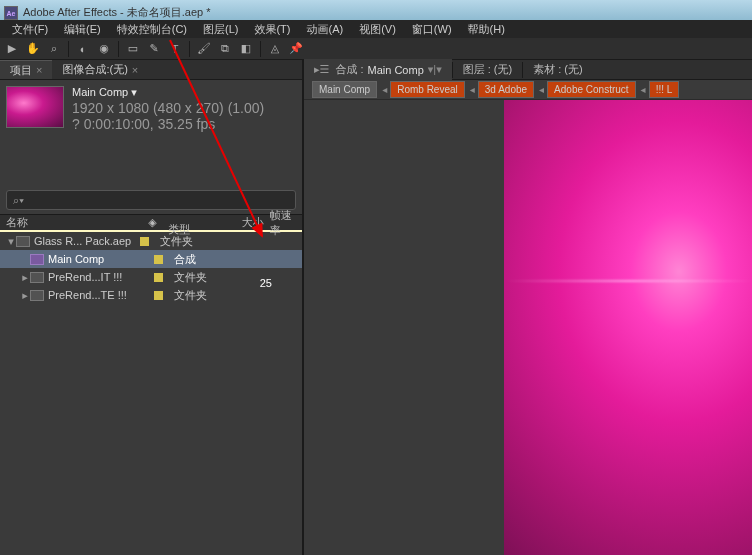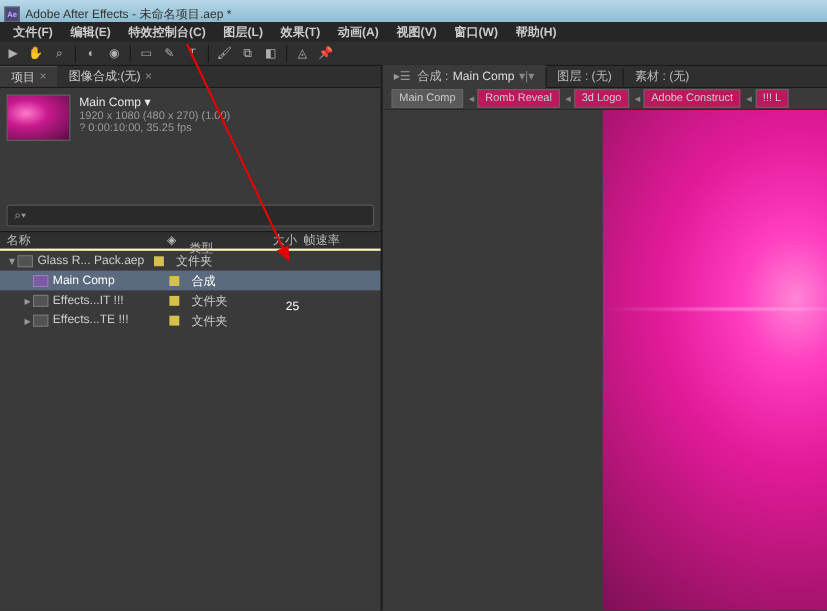--- a/index.html
+++ b/index.html
@@ -7,7 +7,7 @@
 .titlebar { height:20px; background:linear-gradient(#b6d7e8,#8fbbd1); display:flex; align-items:flex-end; padding-left:4px; color:#333; }
 .titlebar .icon { width:14px; height:14px; background:#4a4a7a; border:1px solid #666; margin-right:5px; display:flex; align-items:center; justify-content:center; color:#c9a0ff; font-size:7px; font-weight:bold; }
 .menubar { height:18px; background:#262626; display:flex; align-items:center; padding:0 4px; color:#ccc; }
-.menubar span { padding:18px 8px; cursor:default;font-weight:bold; }
+.menubar span { padding:18px 8px; cursor:default; }
 .toolbar { height:22px; background:#2f2f2f; border-bottom:1px solid #1a1a1a; display:flex; align-items:center; padding:0 3px; gap:3px; }
 .toolbar .tbtn { width:18px; height:18px; display:flex; align-items:center; justify-content:center; color:#b0b0b0; cursor:pointer; }
 .toolbar .sep { width:1px; height:16px; background:#1a1a1a; margin:0 2px; }

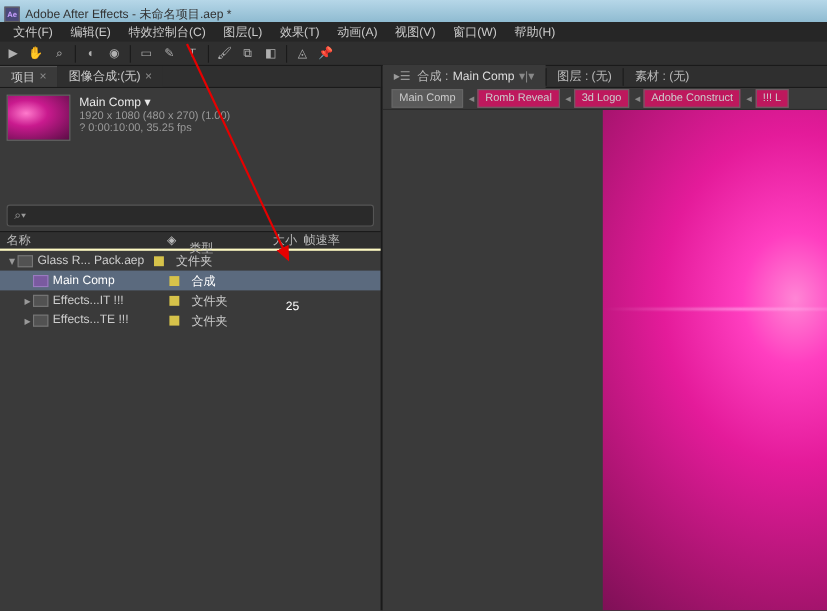--- a/index.html
+++ b/index.html
@@ -12,7 +12,7 @@
 .toolbar .tbtn { width:18px; height:18px; display:flex; align-items:center; justify-content:center; color:#b0b0b0; cursor:pointer; }
 .toolbar .sep { width:1px; height:16px; background:#1a1a1a; margin:0 2px; }
 .workspace { display:flex; height:495px; }
-.left { width:348px; background:#3a3a3a; border-right:2px solid #1a1a1a; display:flex; flex-direction:column; }
+.left { width:304px; background:#3a3a3a; border-right:2px solid #1a1a1a; display:flex; flex-direction:column; }
 .right { flex:1; background:#3a3a3a; display:flex; flex-direction:column; }
 .tabs { height:20px; background:#2f2f2f; display:flex; align-items:center; border-bottom:1px solid #1a1a1a; }
 .tab { padding:3px 10px; color:#ccc; background:#2f2f2f; height:100%; display:flex; align-items:center; cursor:pointer; }

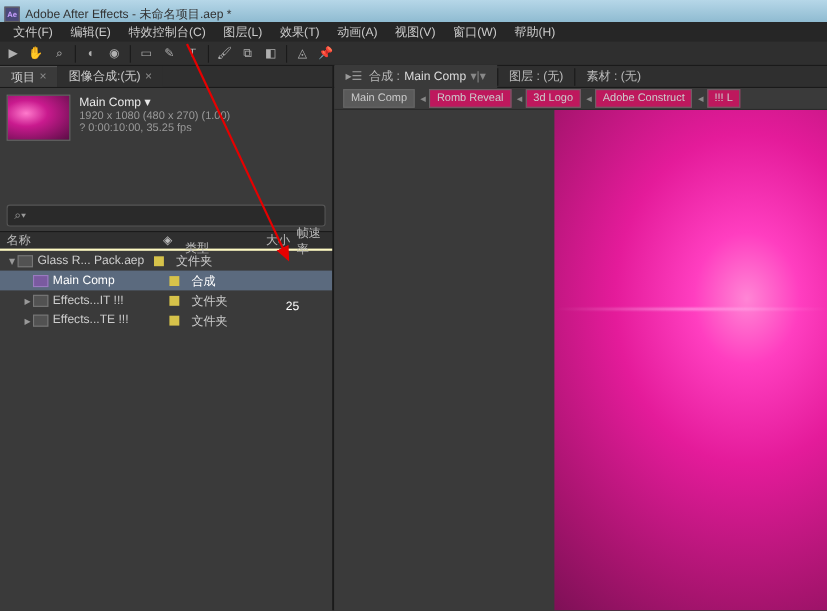--- a/index.html
+++ b/index.html
@@ -46,7 +46,7 @@
 .right-tabs .dd { color:#ddd; margin:0 4px; }
 .right-tabs .sep2 { width:1px; height:16px; background:#1a1a1a; }
 .crumbs { height:20px; background:#3a3a3a; display:flex; align-items:center; padding-left:8px; color:#ccc; border-bottom:1px solid #2a2a2a; }
-.crumb { padding:2px 6px; background:#be185d; border:1px solid #666; margin-right:2px; font-size:10px; cursor:pointer; }
+.crumb { padding:2px 6px; background:#c2410c; border:1px solid #666; margin-right:2px; font-size:10px; cursor:pointer; }
 .crumb.active2 { background:#5a5a5a; }
 .crumbsep { color:#888; margin:0 3px; font-size:10px; }
 .viewer { flex:1; background:#3a3a3a; position:relative; overflow:hidden; }

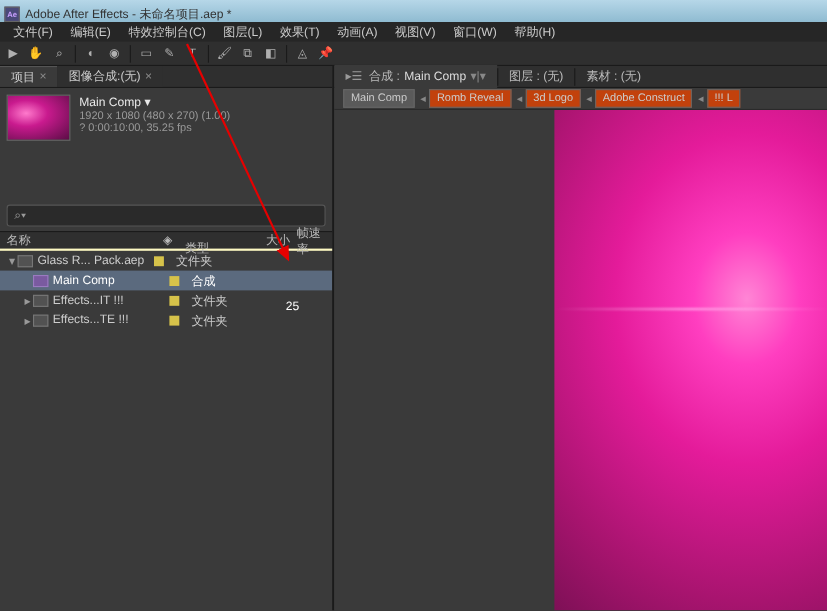--- a/index.html
+++ b/index.html
@@ -202,7 +202,7 @@
       <span class="crumbsep">◂</span>
       <span class="crumb">Romb Reveal</span>
       <span class="crumbsep">◂</span>
-      <span class="crumb">3d Logo</span>
+      <span class="crumb">3d Adobe</span>
       <span class="crumbsep">◂</span>
       <span class="crumb">Adobe Construct</span>
       <span class="crumbsep">◂</span>

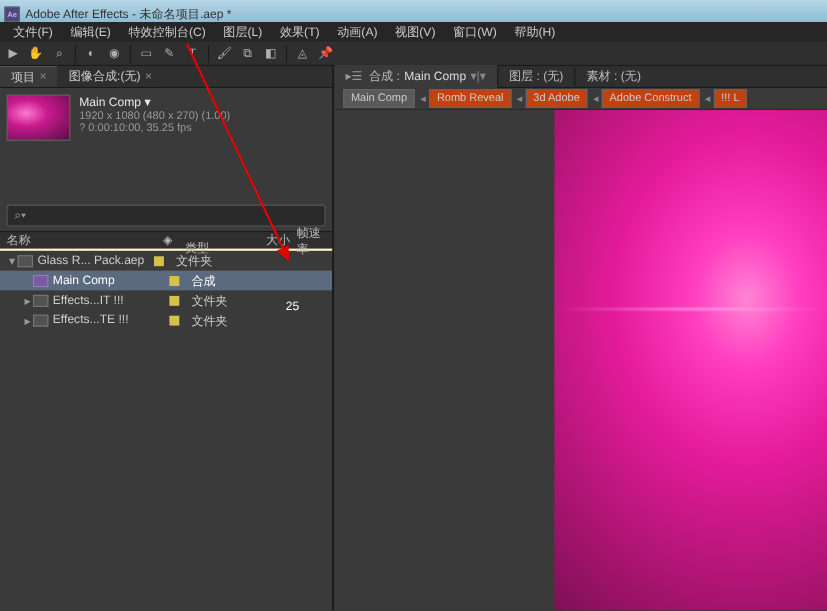--- a/index.html
+++ b/index.html
@@ -21,7 +21,7 @@
 .comp-info { display:flex; padding:6px; color:#ccc; }
 .comp-thumb { width:58px; height:42px; background:radial-gradient(ellipse at 30% 40%,#ff7acc 0%,#c91a8e 35%,#5a0d45 100%); border:1px solid #666; margin-right:8px; }
 .comp-text .name { color:#e8e8e8; margin-bottom:1px; }
-.comp-text .dim, .comp-text .dur { color:#999; font-size:10px; }
+.comp-text .dim, .comp-text .dur { color:#999; font-size:14px; }
 .searchbar { margin:6px 6px 4px 6px; height:20px; background:#2a2a2a; border:1px solid #555; border-radius:3px; display:flex; align-items:center; padding:0 6px; color:#999; }
 .listhead { height:18px; background:#2f2f2f; display:flex; align-items:center; color:#bbb; border-top:1px solid #1a1a1a; border-bottom:2px solid #fef9c3; padding-left:6px; }
 .listhead .col-name { width:140px; }

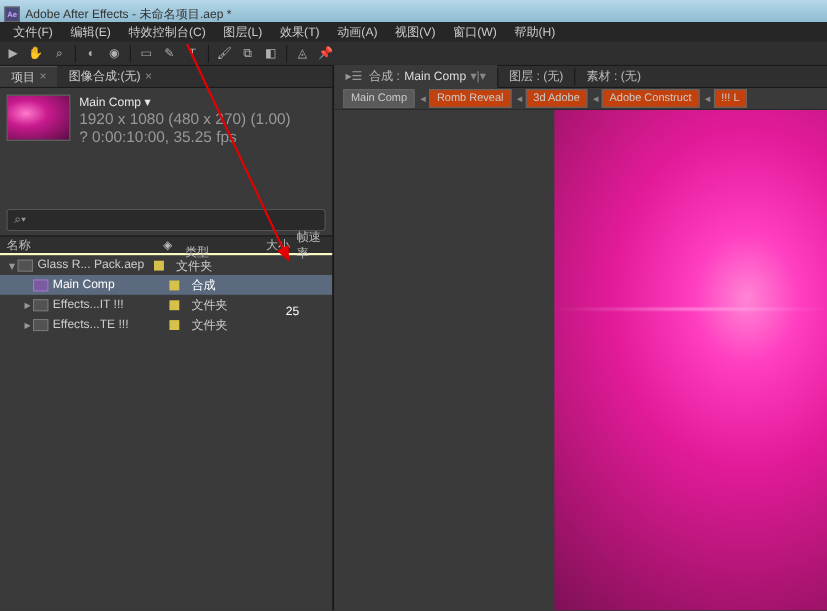--- a/index.html
+++ b/index.html
@@ -158,7 +158,7 @@
         <span class="indent"></span>
         <span class="disclose">▸</span>
         <span class="foldicon"></span>
-        <span class="nm">Effects...IT !!!</span>
+        <span class="nm">PreRend...IT !!!</span>
         <span class="tag">
             <span class="sq"></span>
           </span>

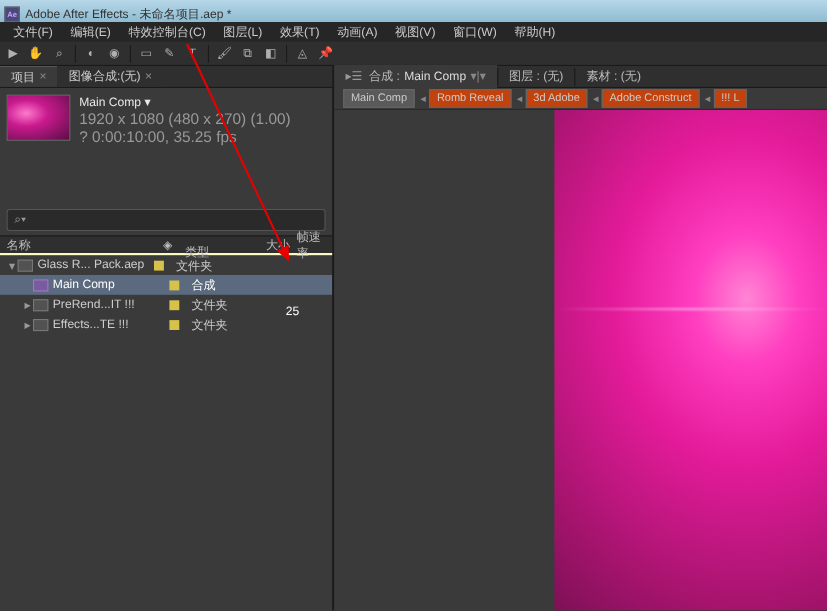--- a/index.html
+++ b/index.html
@@ -169,7 +169,7 @@
         <span class="indent"></span>
         <span class="disclose">▸</span>
         <span class="foldicon"></span>
-        <span class="nm">Effects...TE !!!</span>
+        <span class="nm">PreRend...TE !!!</span>
         <span class="tag">
             <span class="sq"></span>
           </span>

